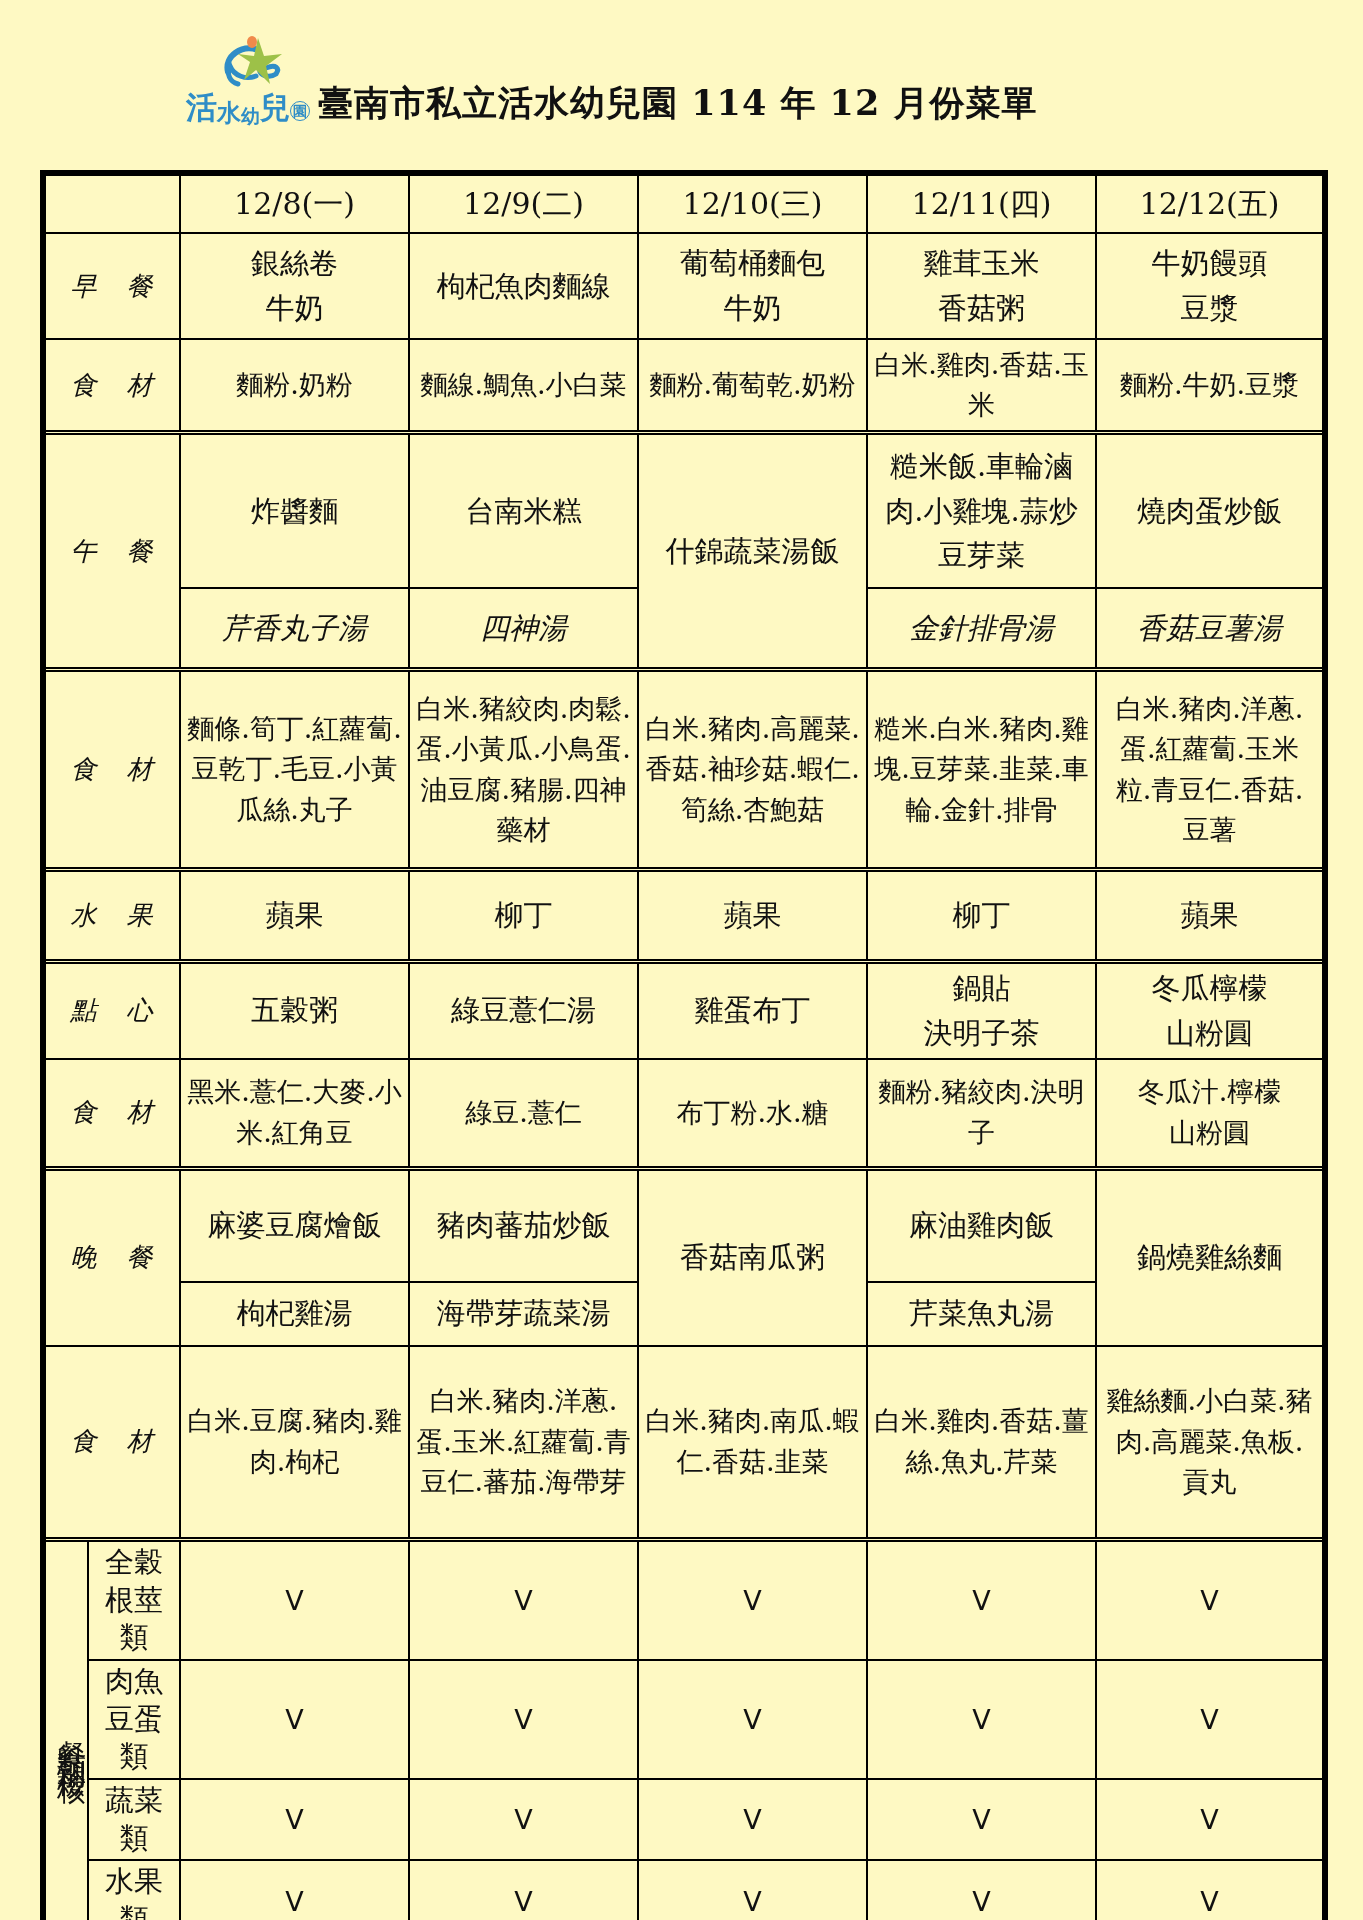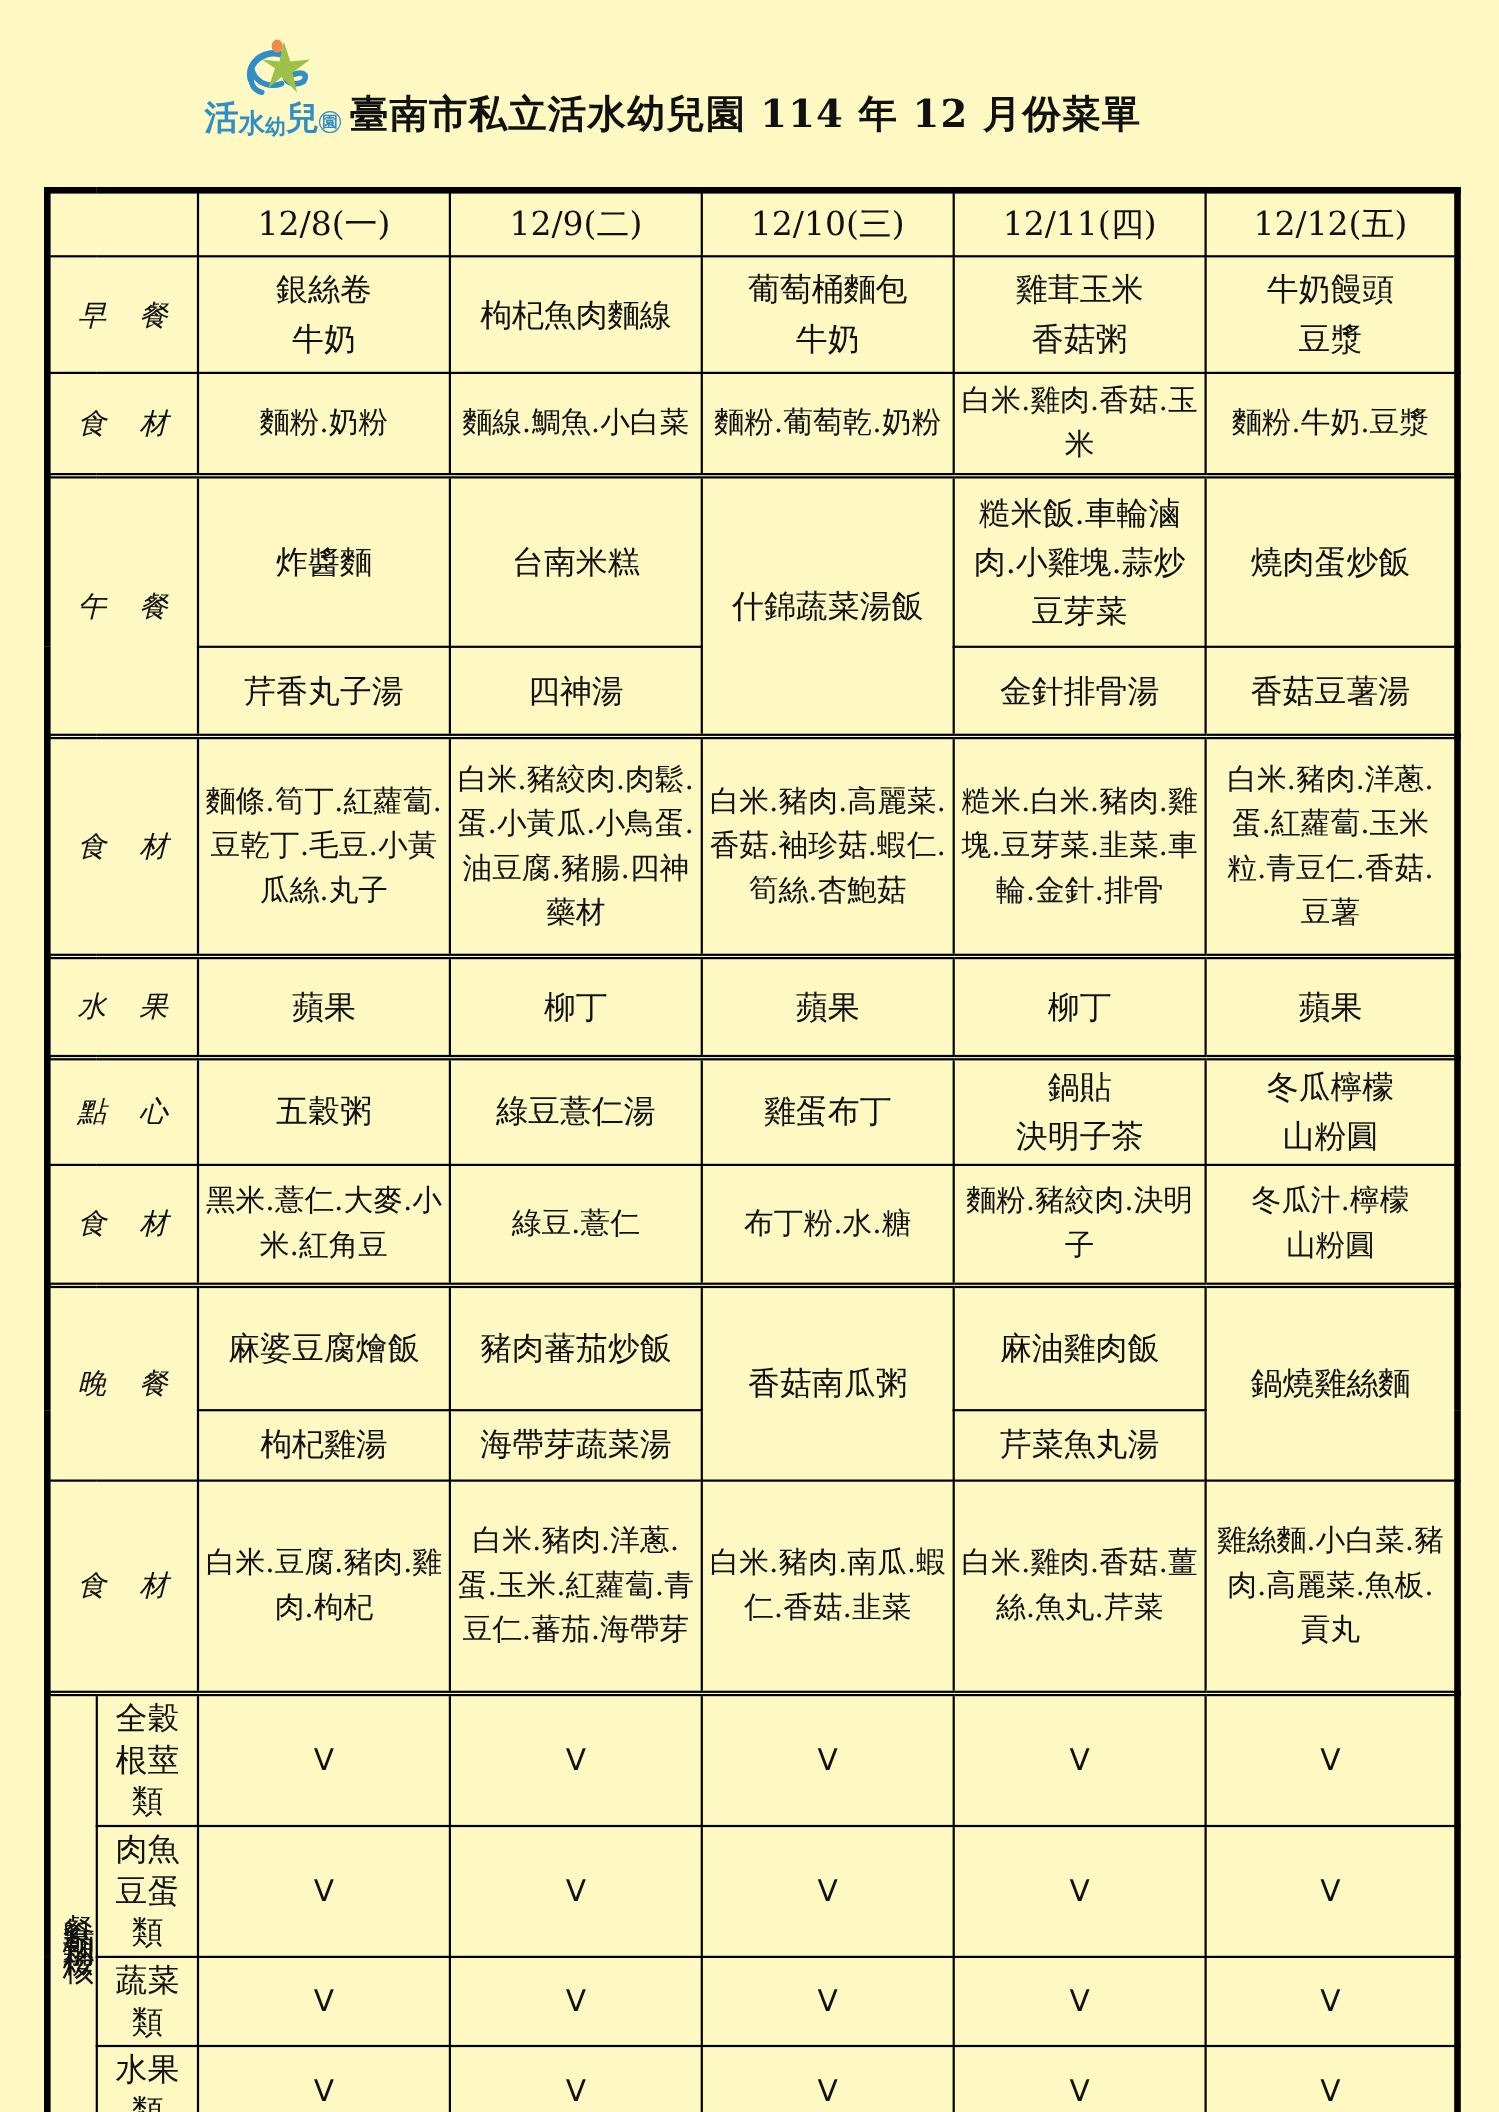--- a/index.html
+++ b/index.html
@@ -45,7 +45,7 @@
   .r-bf td{ height:100px; }
   .r-ing1 td{ height:86px; }
   .r-lu-main td{ height:148px;margin-top:15px; }
-  .r-lu-soup td{ height:74px; }
+  .r-lu-soup td{ height:74px;font-style:italic; }
   .r-ing2 td{ height:191px; }
   .r-fruit td{ height:83px; }
   .r-snack td{ height:86px; }

